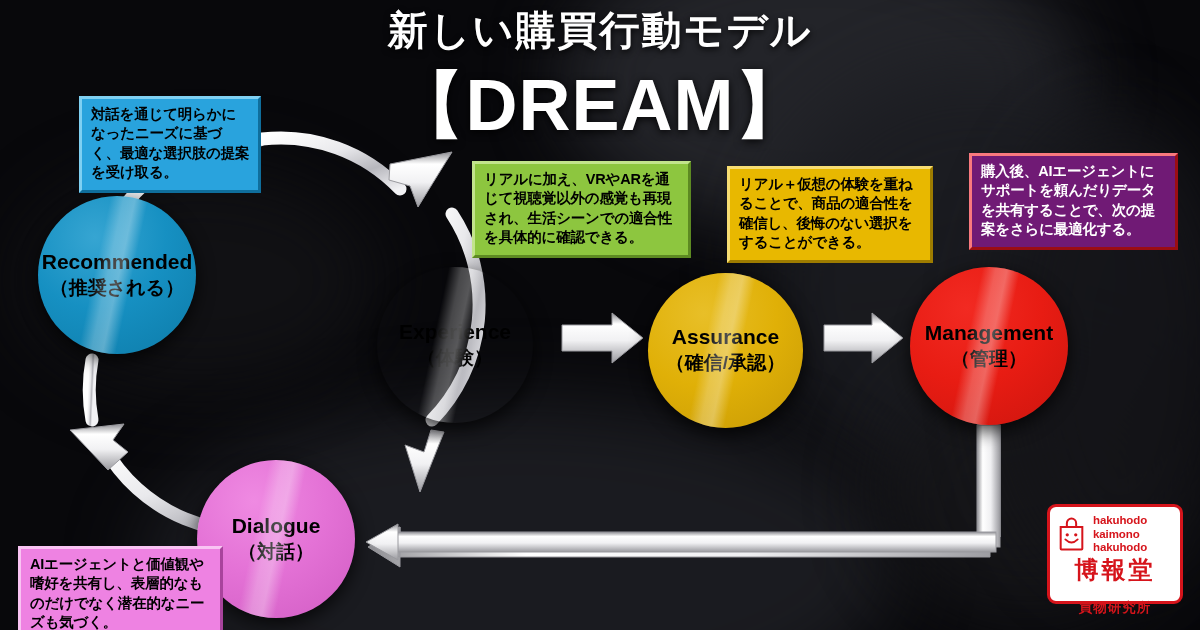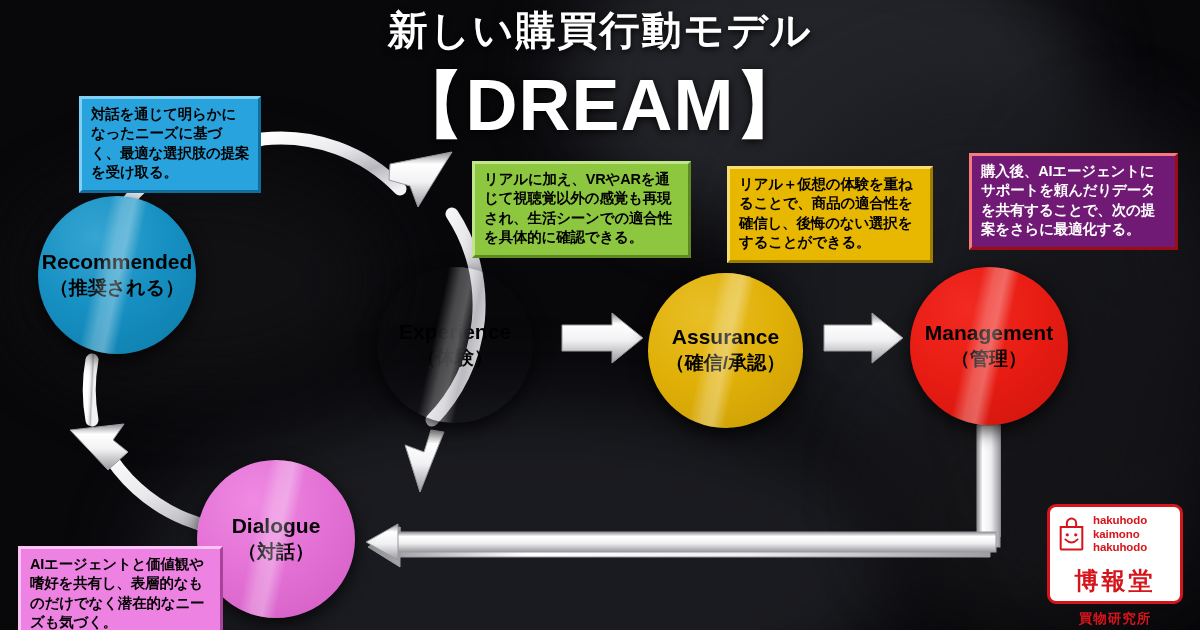--- a/index.html
+++ b/index.html
@@ -127,7 +127,7 @@
   }
   #logo-kanji-main {
     font-size:24px; font-weight:bold; color:#d6141b;
-    letter-spacing:3px; margin-top:14px; line-height:1;
+    letter-spacing:3px; margin-top:3px; line-height:1;
   }
   #logo-kanji-sub {
     font-size:13.5px; font-weight:bold; color:#d6141b;

